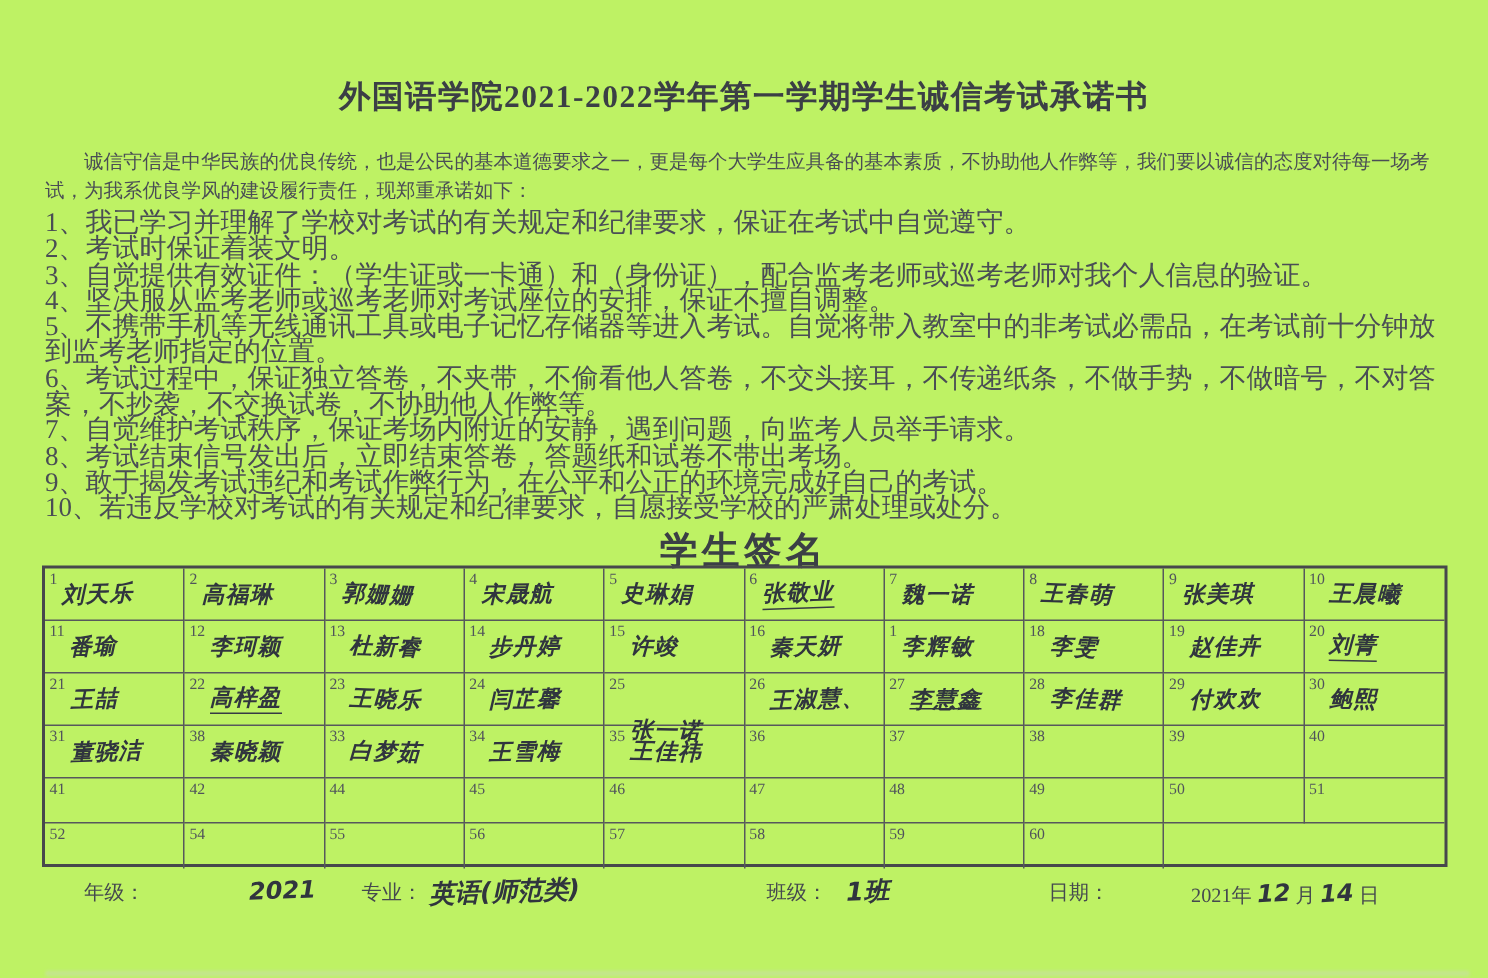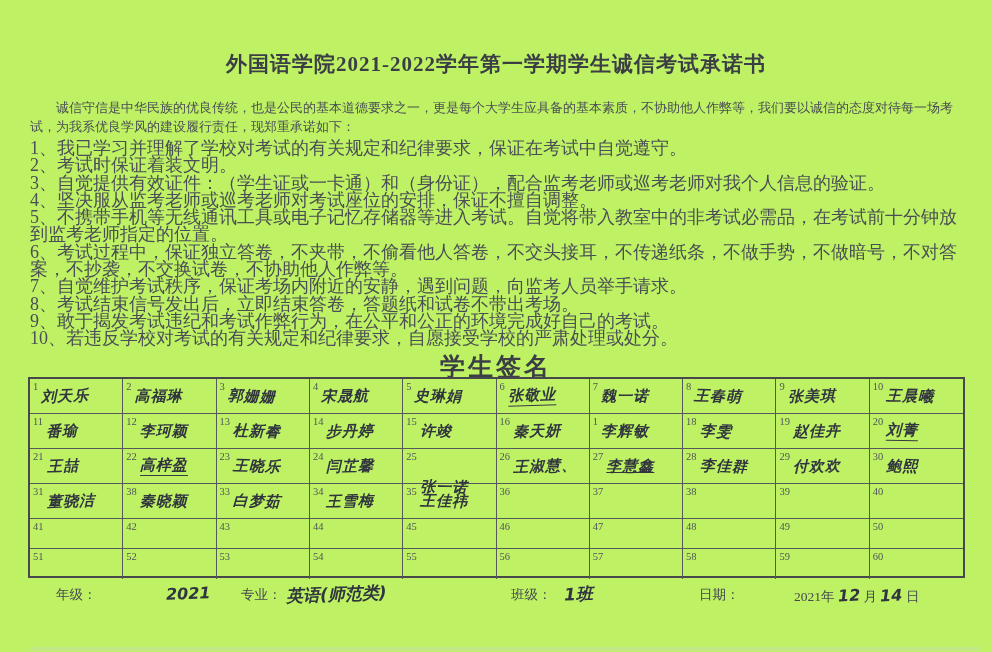--- a/index.html
+++ b/index.html
@@ -221,9 +221,6 @@
         <span class="num">42</span>
       </div>
       <div class="cell">
-        <span class="num">43</span>
-      </div>
-      <div class="cell">
         <span class="num">44</span>
       </div>
       <div class="cell">

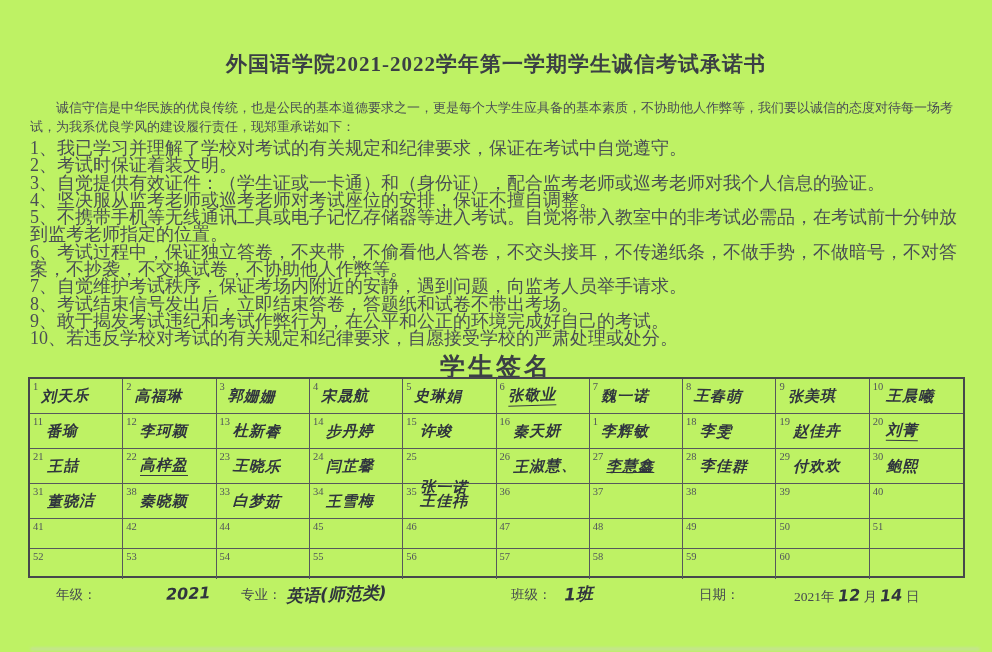--- a/index.html
+++ b/index.html
@@ -248,9 +248,6 @@
         <span class="num">52</span>
       </div>
       <div class="cell">
-        <span class="num">53</span>
-      </div>
-      <div class="cell">
         <span class="num">54</span>
       </div>
       <div class="cell">

